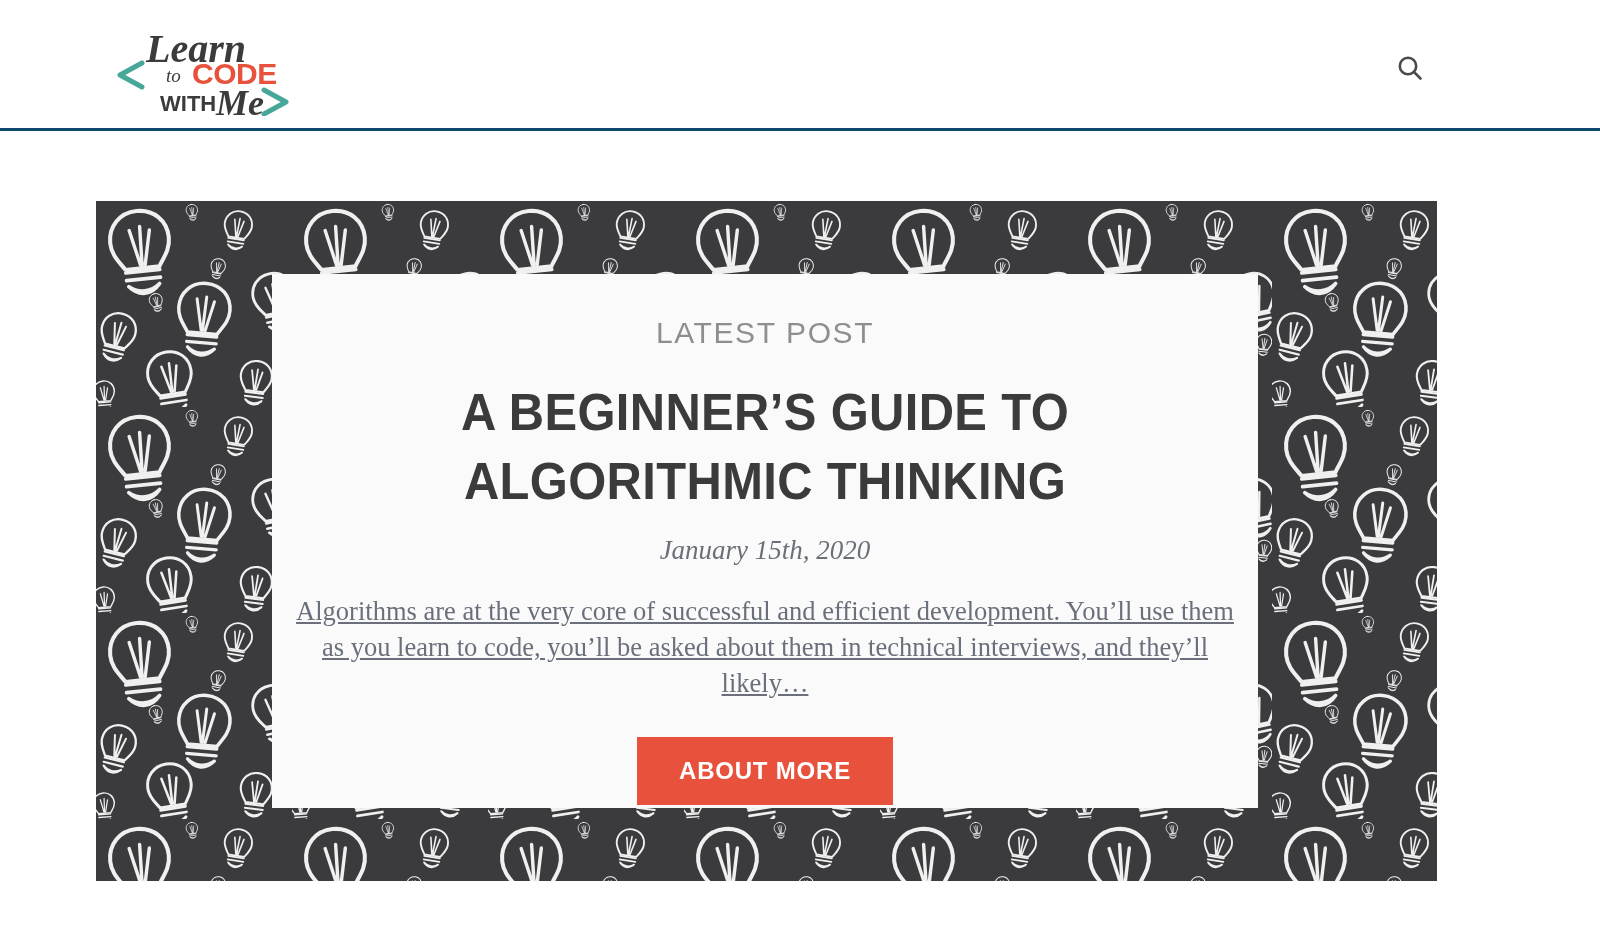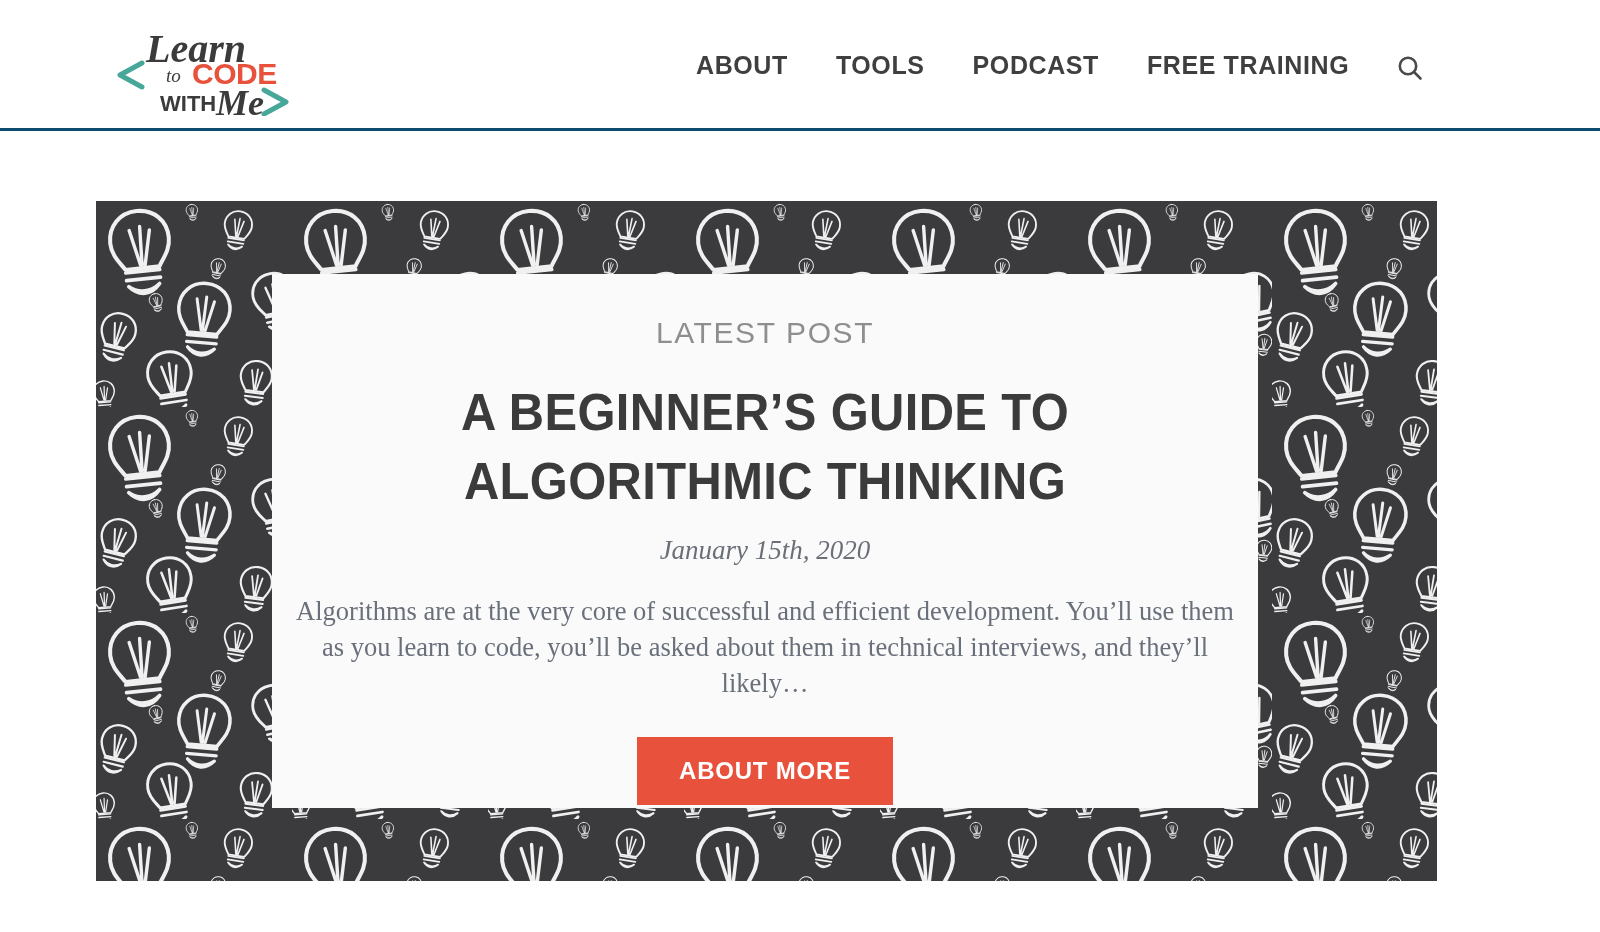--- a/index.html
+++ b/index.html
@@ -186,12 +186,6 @@
     </svg>
   </a>
 
-  <nav class="main-nav">
-    <a href="#" class="nav-link">ABOUT</a>
-    <a href="#" class="nav-link">TOOLS</a>
-    <a href="#" class="nav-link">PODCAST</a>
-    <a href="#" class="nav-link">FREE TRAINING</a>
-  </nav>
 
   <button class="search-btn" aria-label="Search">
     <svg width="28" height="28" viewBox="0 0 28 28">

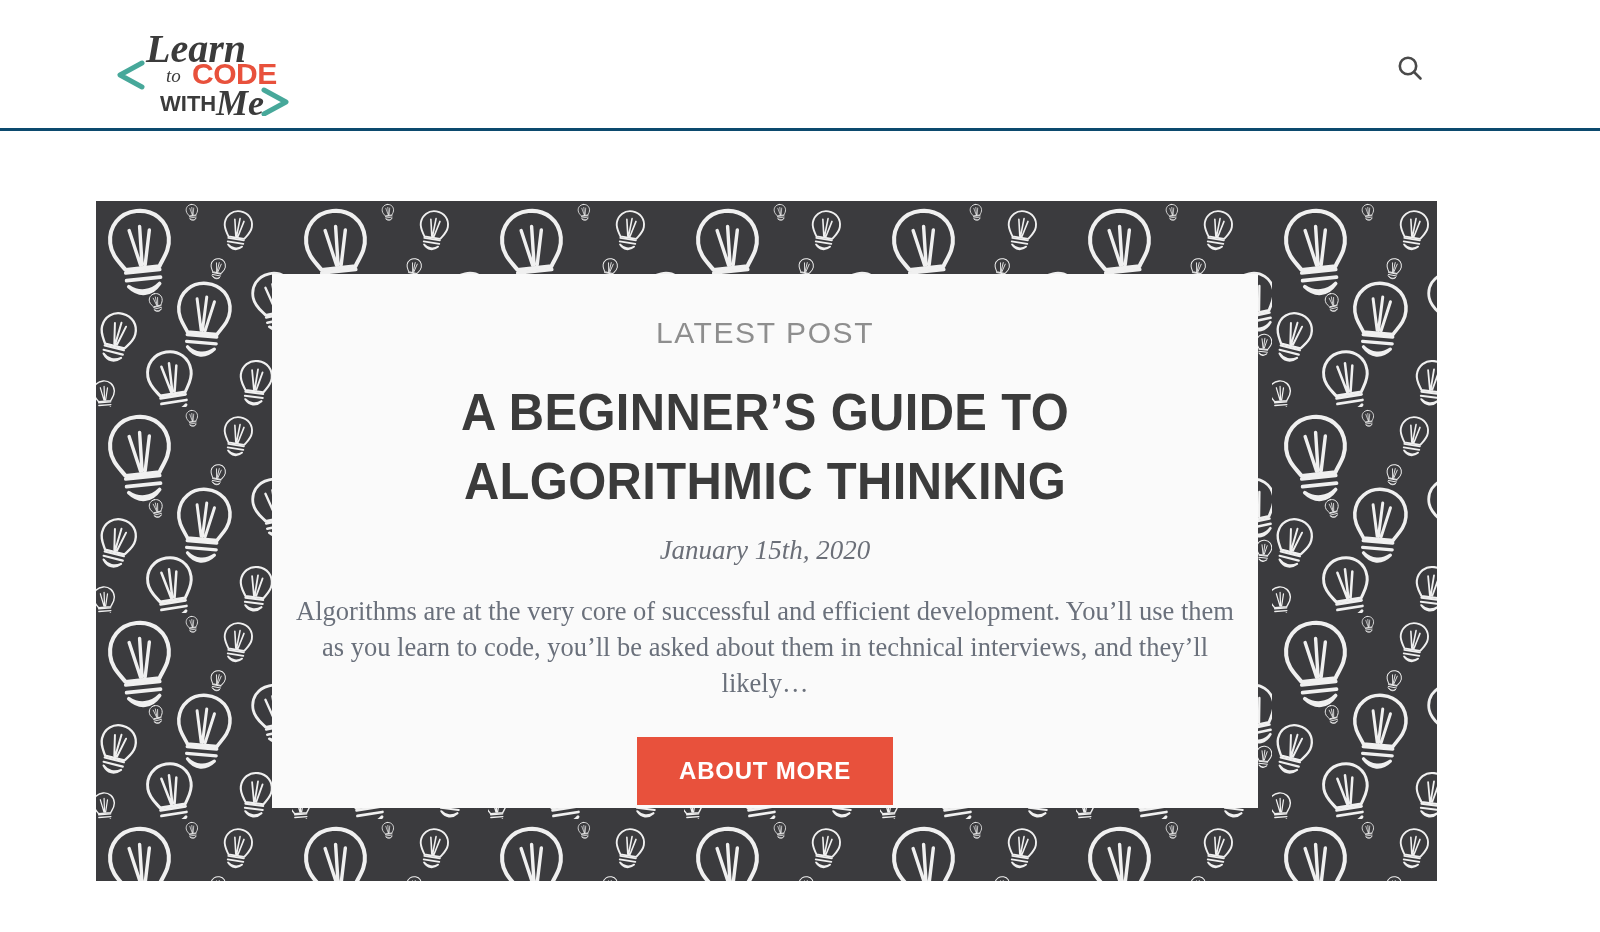--- a/index.html
+++ b/index.html
@@ -144,6 +144,7 @@
     font-family: "Liberation Serif", serif;
     font-size: 26.5px;
     line-height: 1.36;
+    text-decoration: underline;
   }
 
   .read-more {

